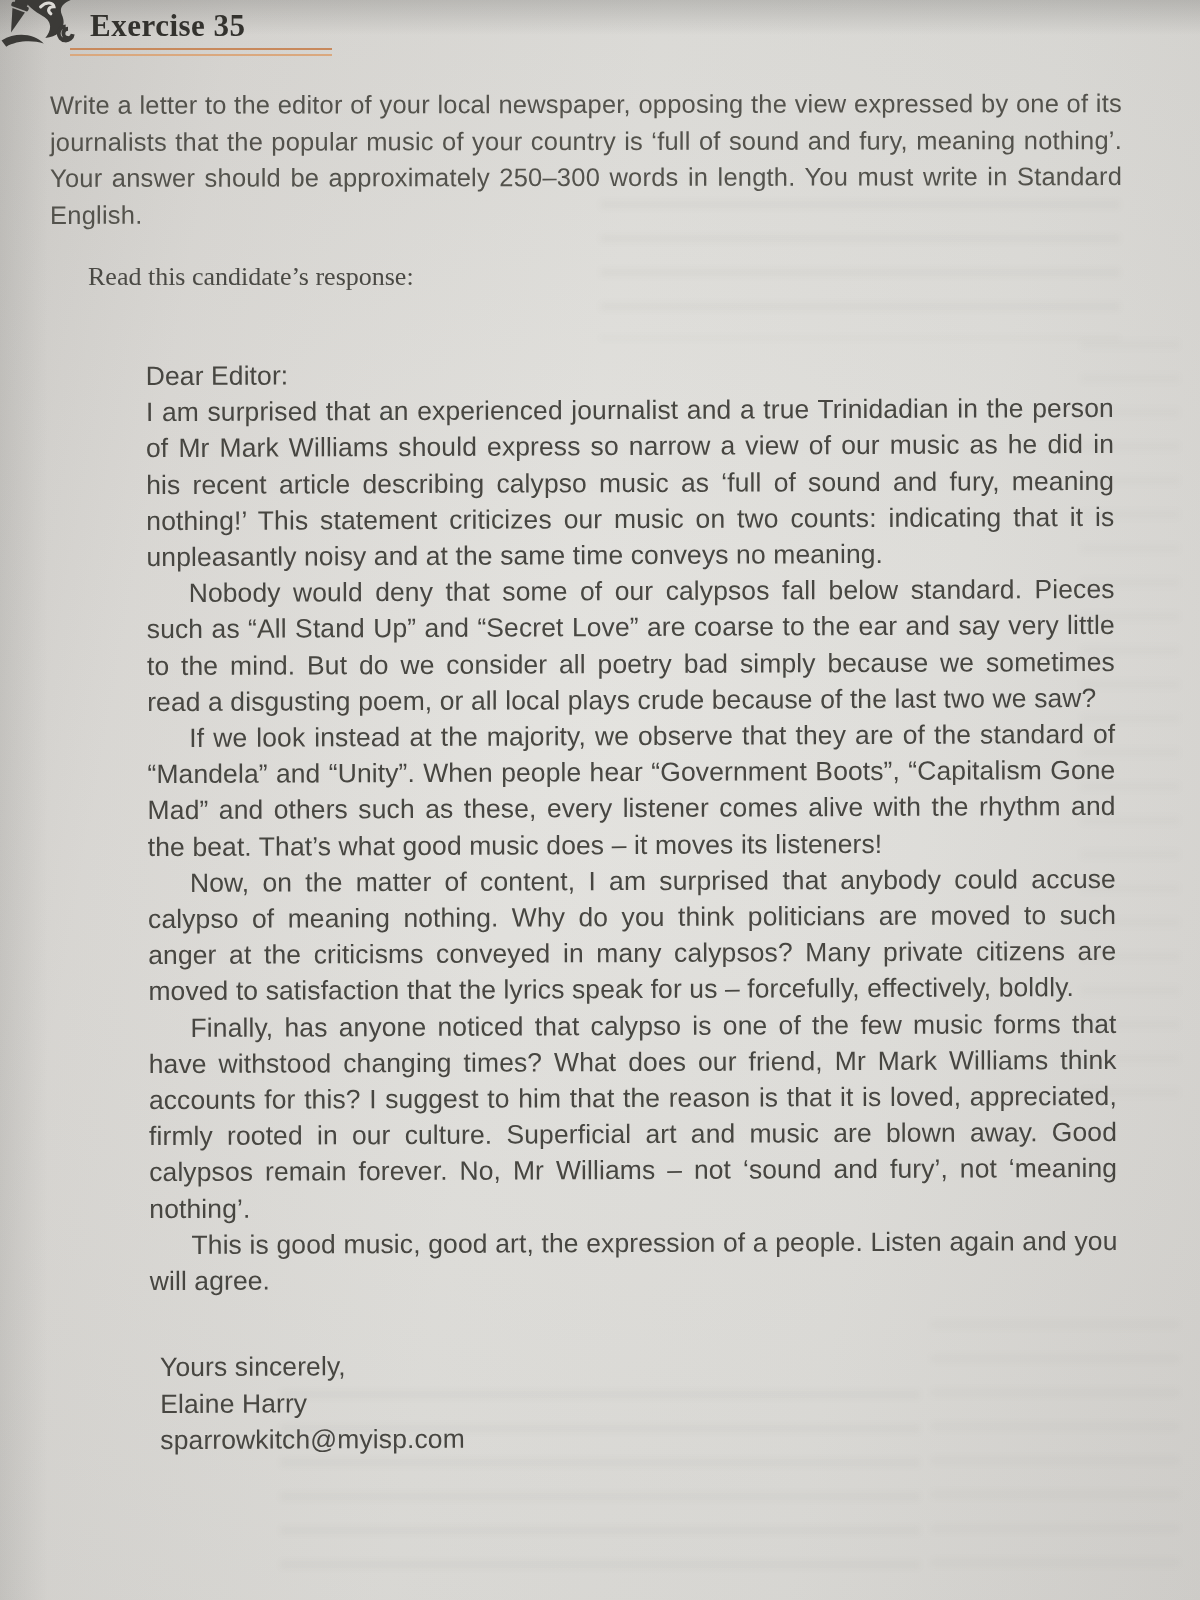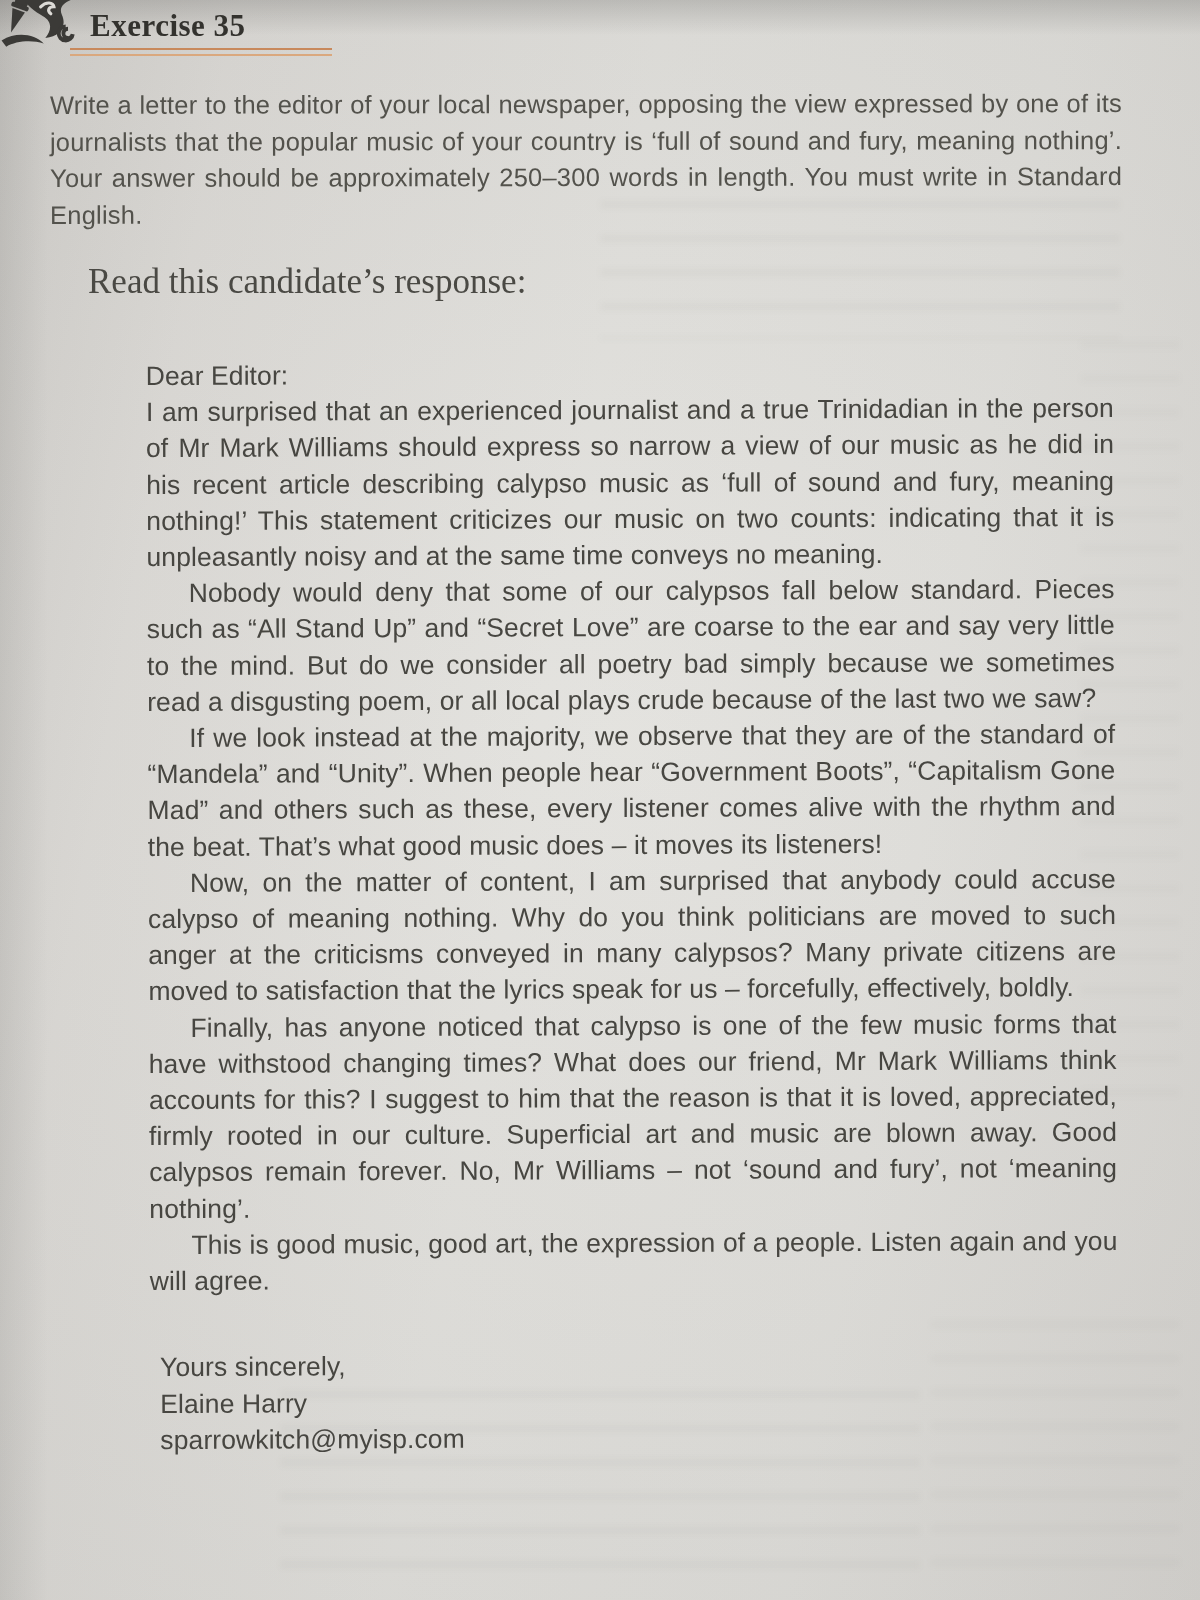--- a/index.html
+++ b/index.html
@@ -34,7 +34,7 @@
   }
   .read-line{
     position:absolute;left:88px;top:262px;margin:0;
-    font-family:"Liberation Serif",serif;font-size:35px;color:#4a4944;
+    font-family:"Liberation Serif",serif;font-size:26px;color:#4a4944;
   }
   .letter{
     position:absolute;left:148px;top:356px;width:968px;

